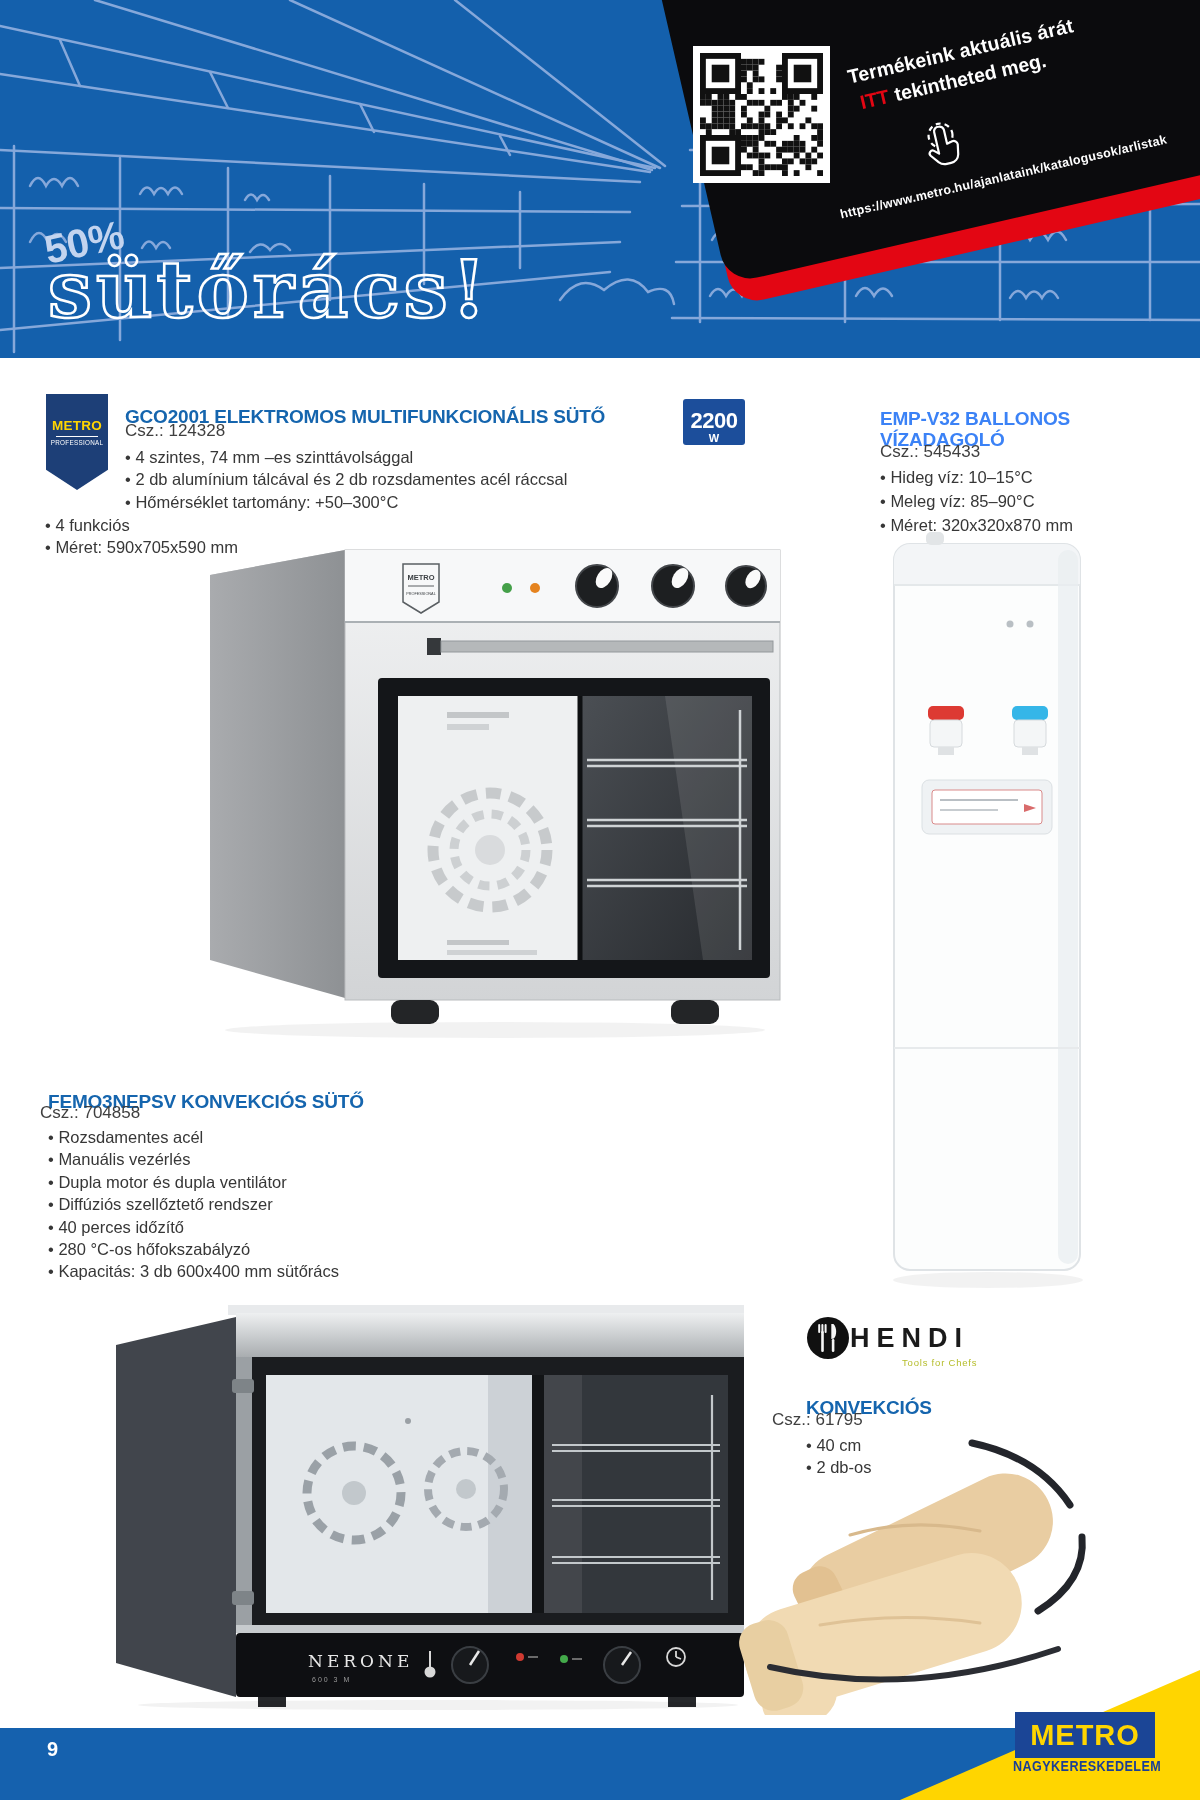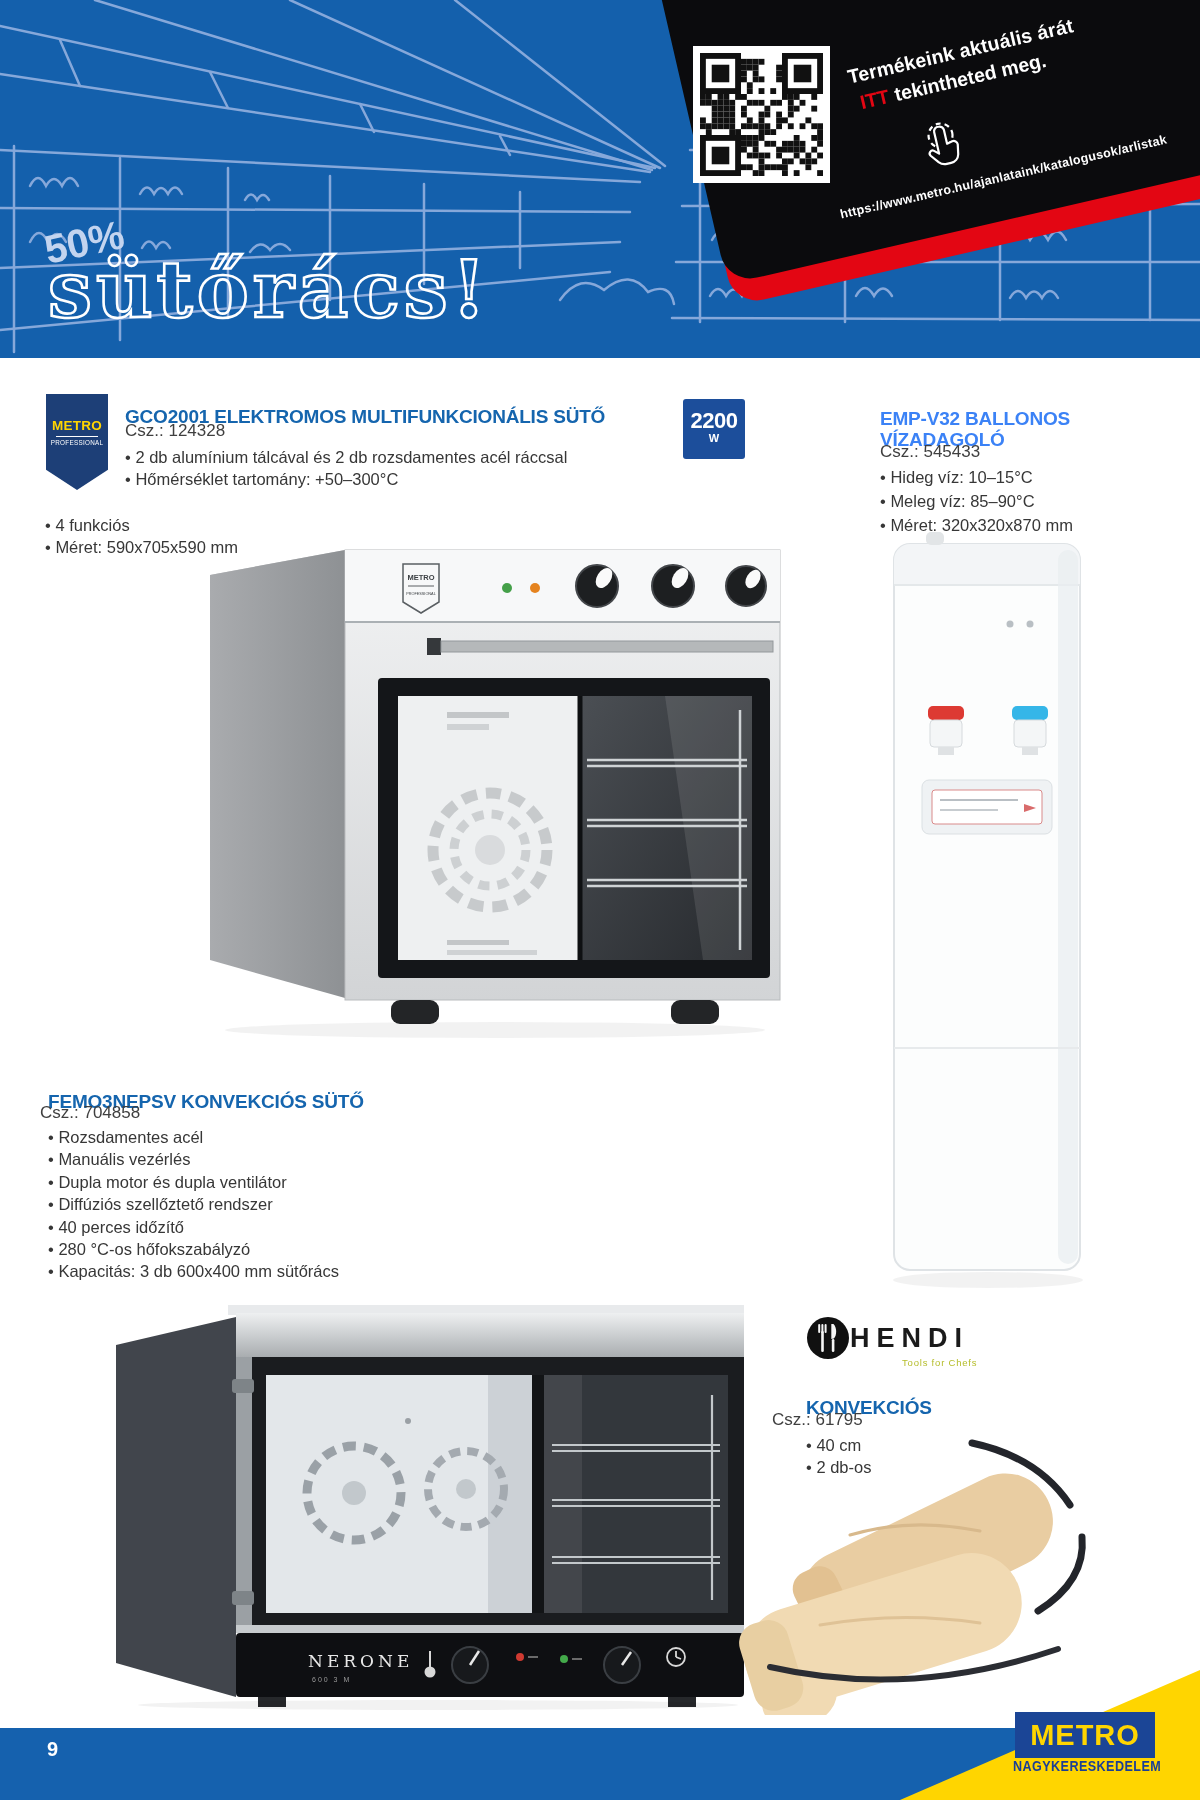--- a/index.html
+++ b/index.html
@@ -43,7 +43,7 @@
   .p1-shield .m{margin-top:24px;color:#ffd500;font-weight:bold;font-size:13.5px;letter-spacing:.3px;}
   .p1-shield .bar{width:42px;height:1px;background:#fff;margin:3px auto 2px;}
   .p1-shield .p{color:#fff;font-size:6.3px;letter-spacing:.3px;}
-  .powbadge{position:absolute;left:683px;top:399px;width:62px;height:60px;background:#1c4e9b;border-radius:3px;
+  .powbadge{position:absolute;left:683px;top:399px;width:62px;height:46px;background:#1c4e9b;border-radius:3px;
             color:#fff;text-align:center;}
   .powbadge .v{font-size:22px;font-weight:bold;margin-top:9px;letter-spacing:-.5px;}
   .powbadge .u{font-size:11px;font-weight:bold;margin-top:-2px;}

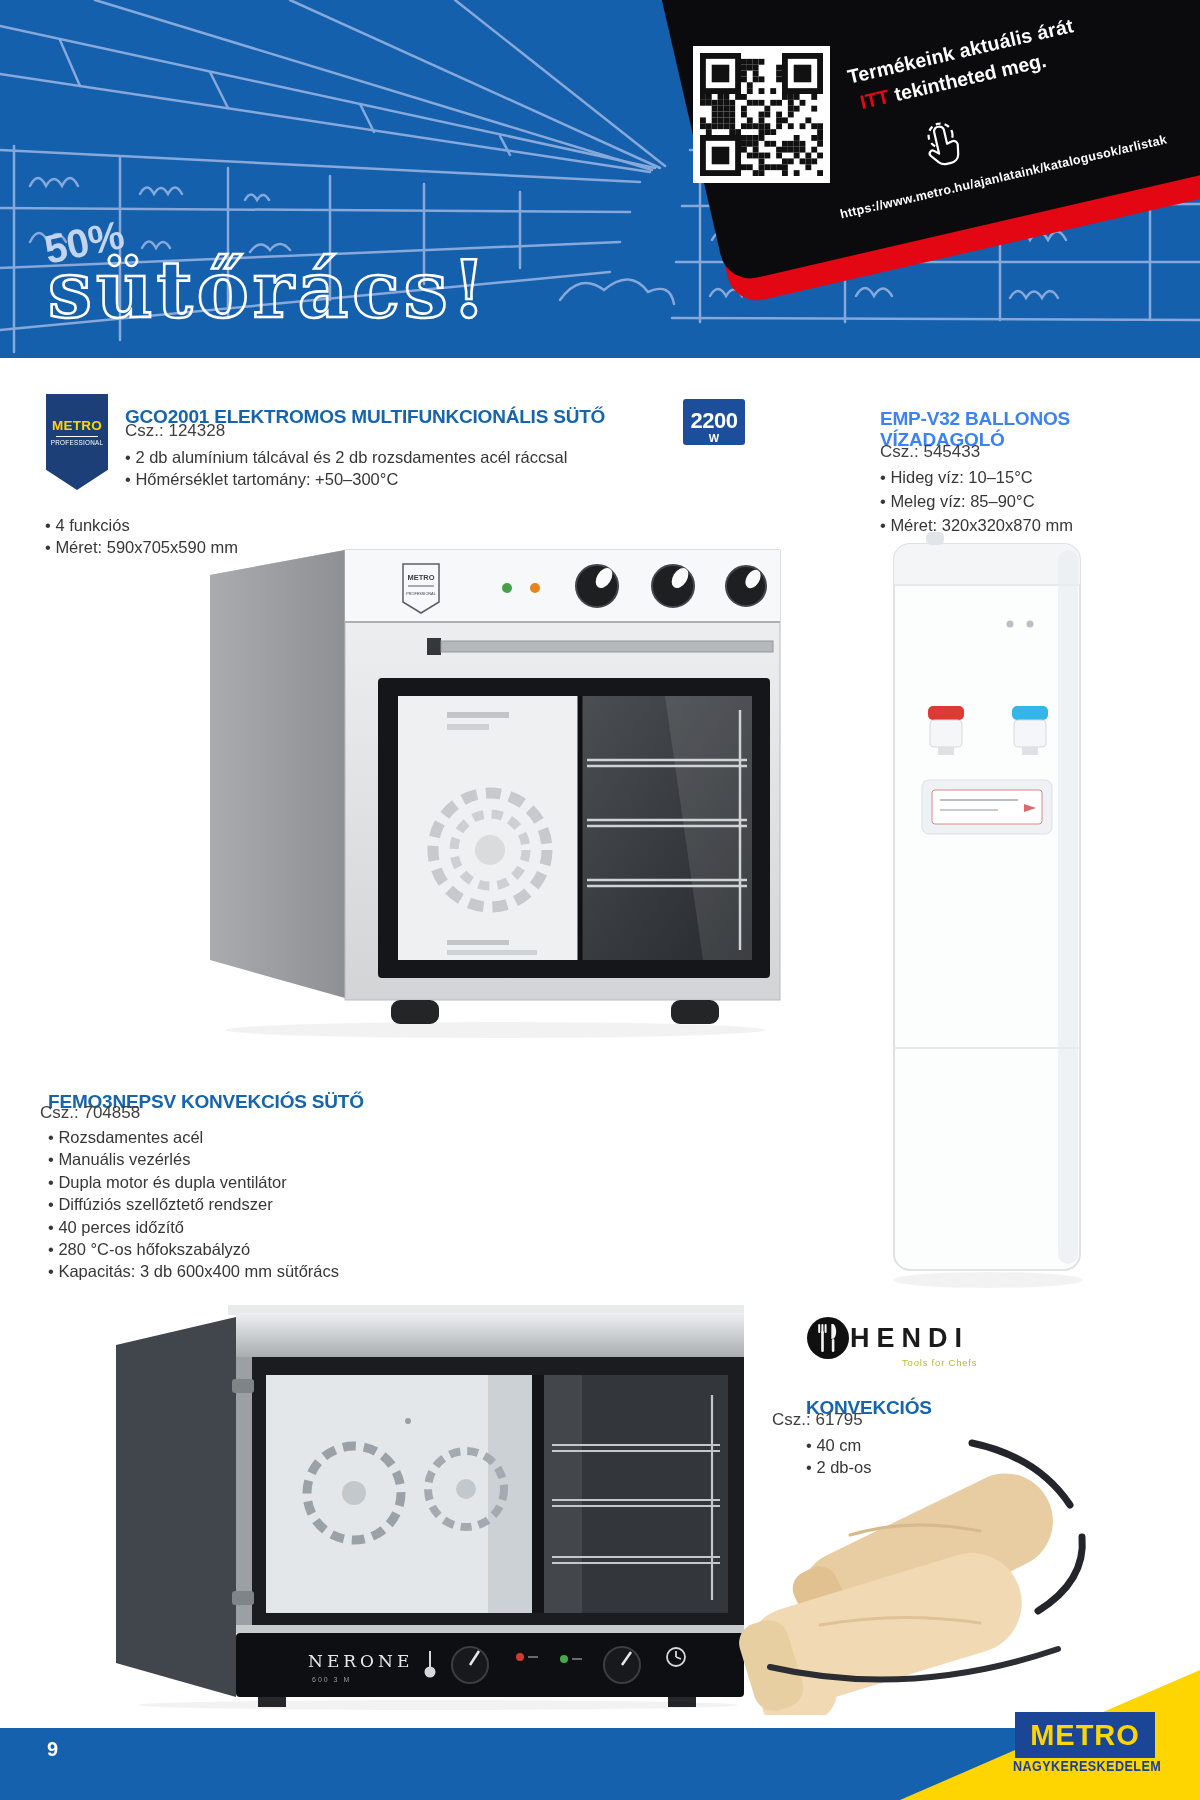--- a/index.html
+++ b/index.html
@@ -309,6 +309,7 @@
     <h2 class="ptitle" style="left:125px;top:390px;">GCO2001 ELEKTROMOS MULTIFUNKCIONÁLIS SÜTŐ</h2>
     <div class="sku" style="left:125px;top:421px;">Csz.: 124328</div>
     <ul class="feat" style="left:125px;top:446px;">
+      <li>4 szintes, 74 mm –es szinttávolsággal</li>
       <li>2 db alumínium tálcával és 2 db rozsdamentes acél ráccsal</li>
       <li>Hőmérséklet tartomány: +50–300°C</li>
     </ul>

